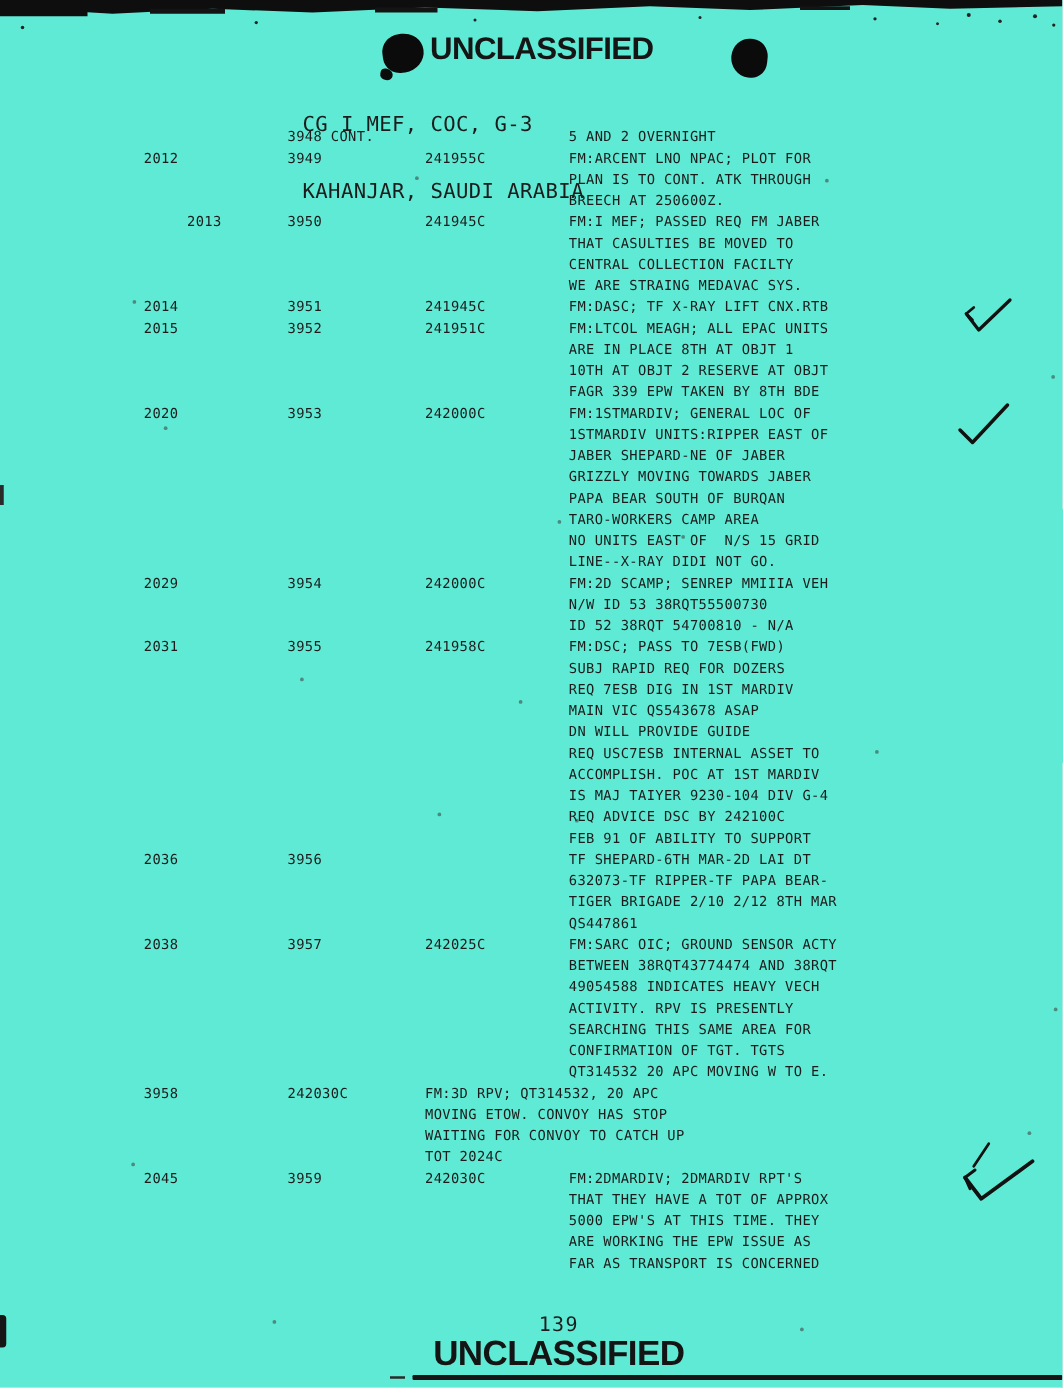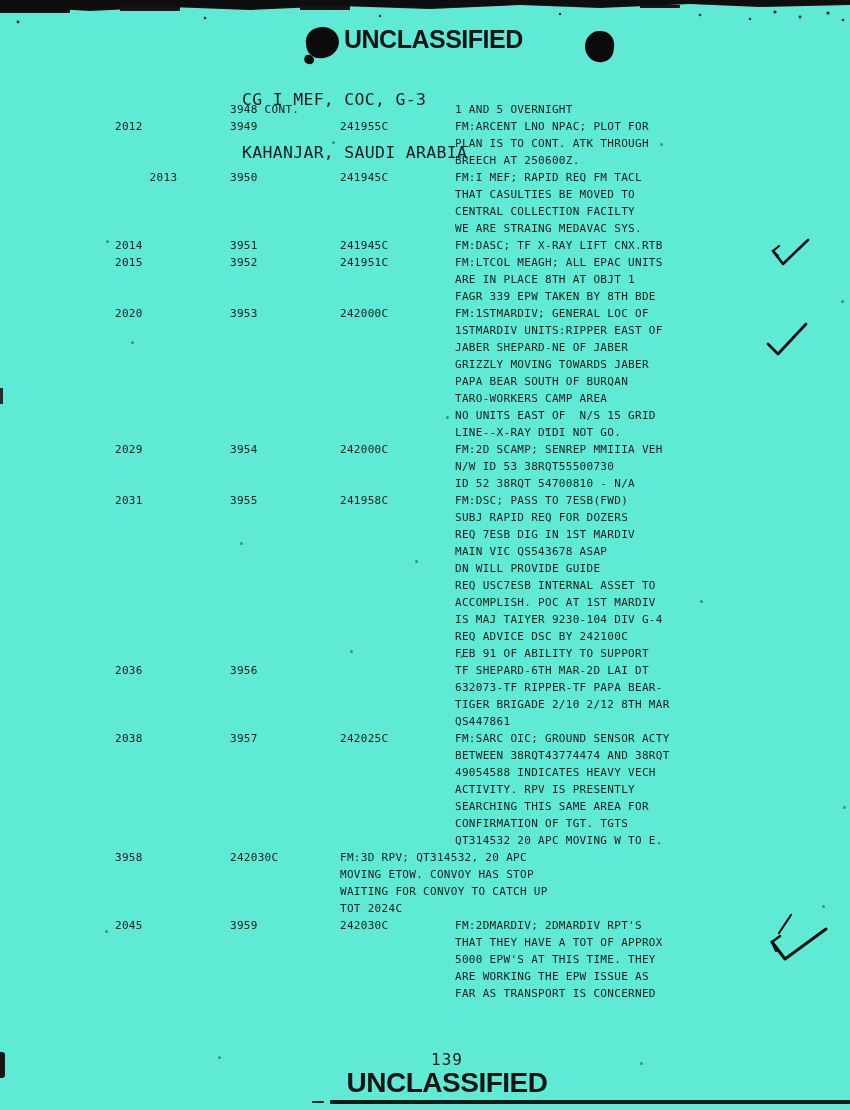--- a/index.html
+++ b/index.html
@@ -89,7 +89,7 @@
         <div class="c"></div>
         <div class="c">3948 CONT.</div>
         <div class="c"></div>
-        <div class="c msg"><div class="msg-line">1 AND 5 OVERNIGHT</div></div>
+        <div class="c msg"><div class="msg-line">5 AND 2 OVERNIGHT</div></div>
       </div>
       <div class="row">
         <div class="c">2012</div>

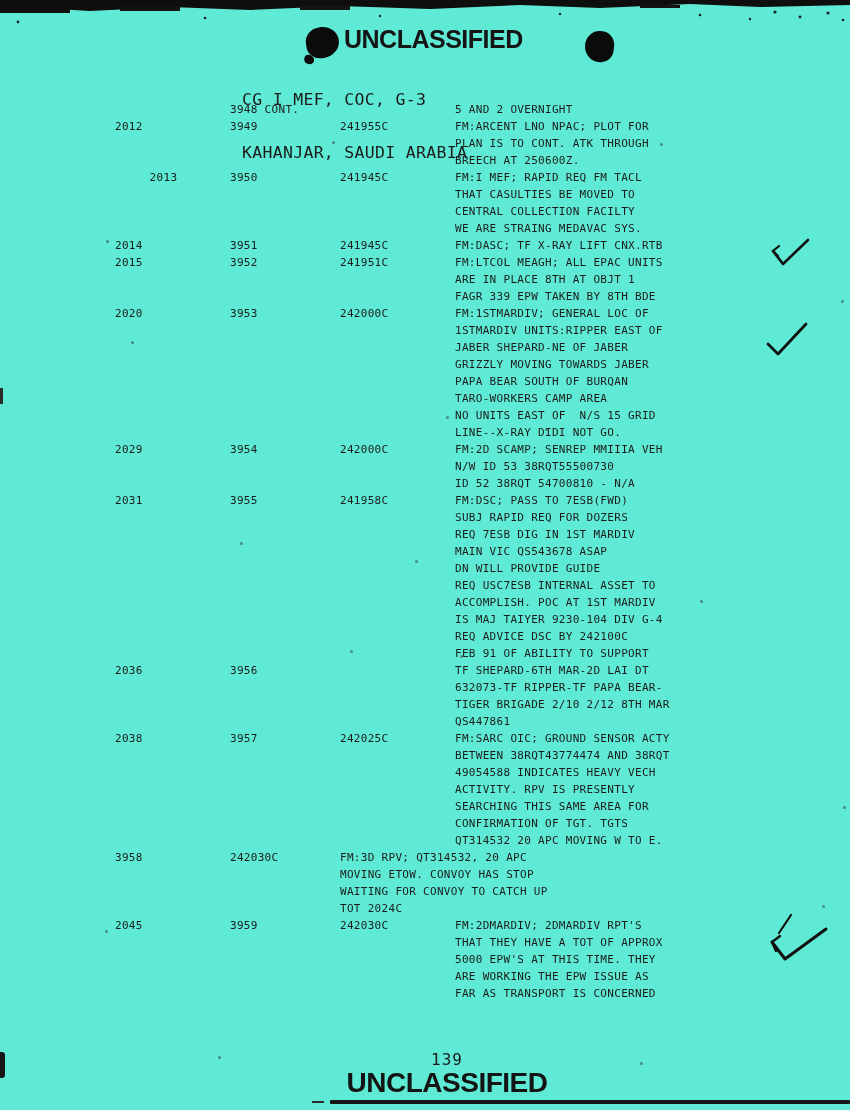--- a/index.html
+++ b/index.html
@@ -101,7 +101,7 @@
         <div class="c">     2013</div>
         <div class="c">3950</div>
         <div class="c">241945C</div>
-        <div class="c msg"><div class="msg-line">FM:I MEF; RAPID REQ FM TACL</div><div class="msg-line">THAT CASULTIES BE MOVED TO</div><div class="msg-line">CENTRAL COLLECTION FACILTY</div><div class="msg-line">WE ARE STRAING MEDAVAC SYS.</div></div>
+        <div class="c msg"><div class="msg-line">FM:I MEF; PASSED REQ FM JABER</div><div class="msg-line">THAT CASULTIES BE MOVED TO</div><div class="msg-line">CENTRAL COLLECTION FACILTY</div><div class="msg-line">WE ARE STRAING MEDAVAC SYS.</div></div>
       </div>
       <div class="row">
         <div class="c">2014</div>

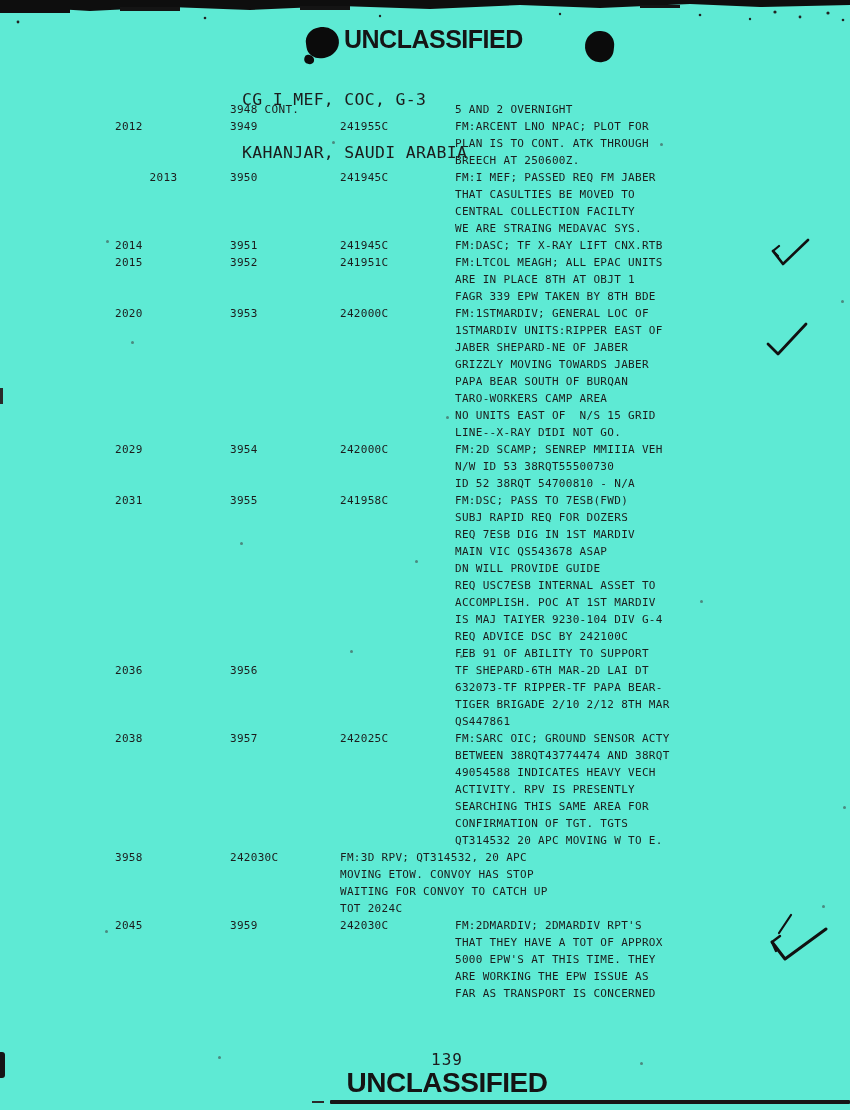--- a/index.html
+++ b/index.html
@@ -113,7 +113,7 @@
         <div class="c">2015</div>
         <div class="c">3952</div>
         <div class="c">241951C</div>
-        <div class="c msg"><div class="msg-line">FM:LTCOL MEAGH; ALL EPAC UNITS</div><div class="msg-line">ARE IN PLACE 8TH AT OBJT 1</div><div class="msg-line">FAGR 339 EPW TAKEN BY 8TH BDE</div></div>
+        <div class="c msg"><div class="msg-line">FM:LTCOL MEAGH; ALL EPAC UNITS</div><div class="msg-line">ARE IN PLACE 8TH AT OBJT 1</div><div class="msg-line">10TH AT OBJT 2 RESERVE AT OBJT</div><div class="msg-line">FAGR 339 EPW TAKEN BY 8TH BDE</div></div>
       </div>
       <div class="row">
         <div class="c">2020</div>

